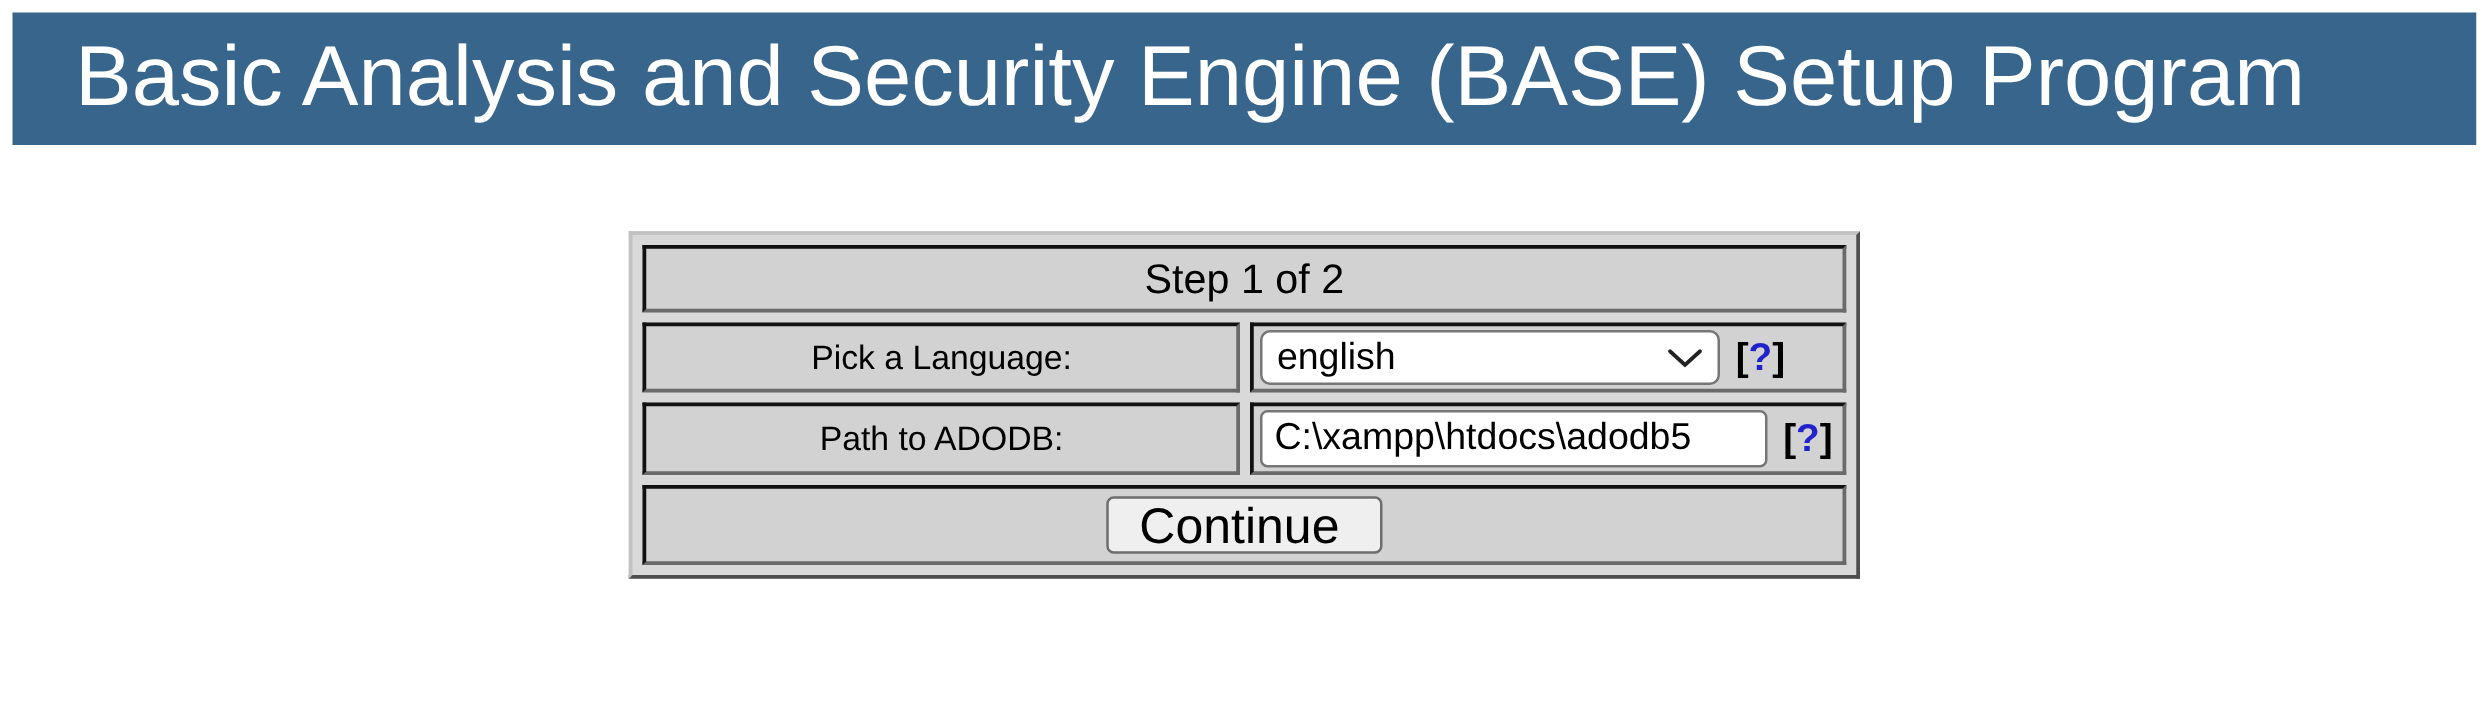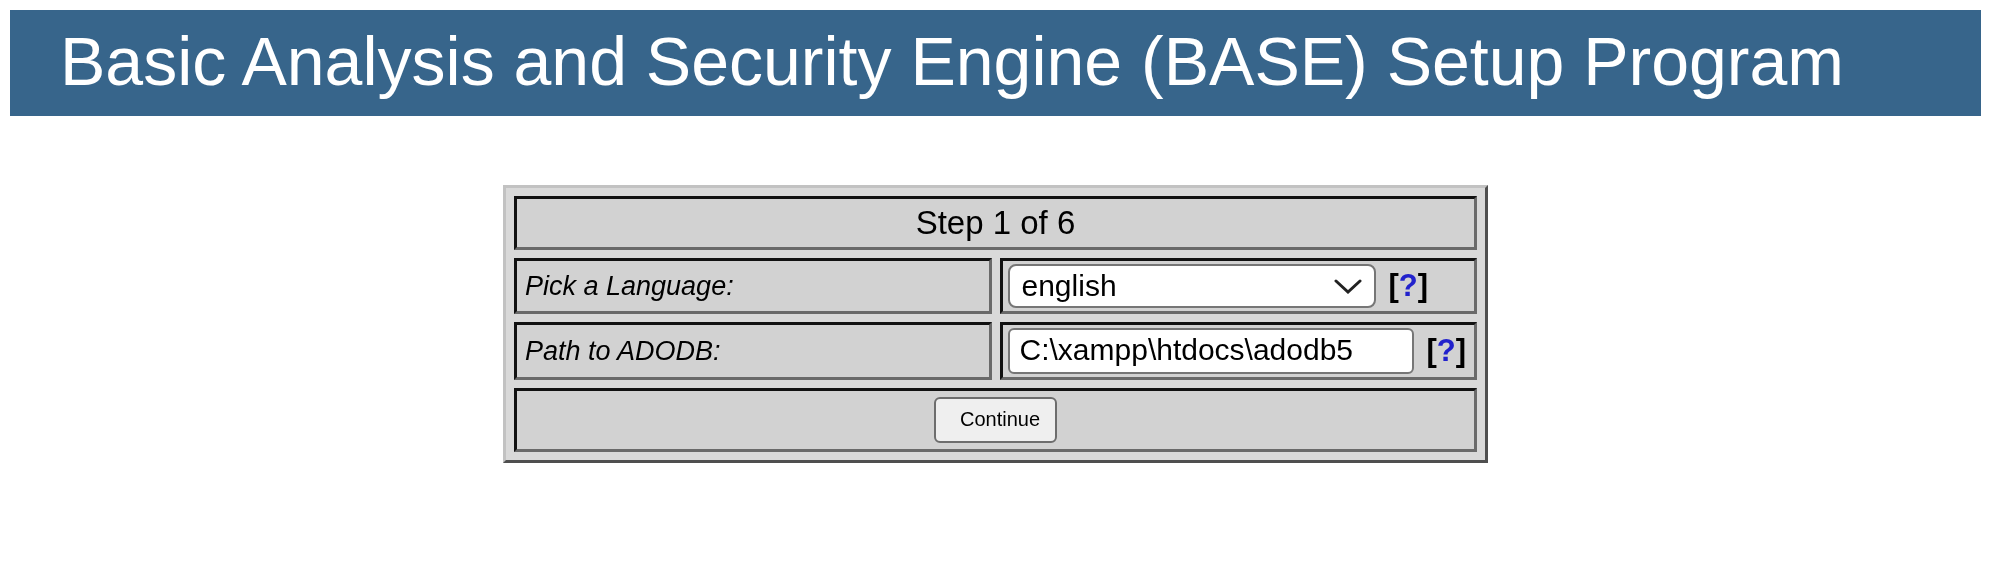--- a/index.html
+++ b/index.html
@@ -140,7 +140,7 @@
 <table class="setup">
   <tbody>
     <tr>
-      <td class="step-cell" colspan="2">Step 1 of 6</td>
+      <td class="step-cell" colspan="2">Step 1 of 2</td>
     </tr>
 
     <tr>

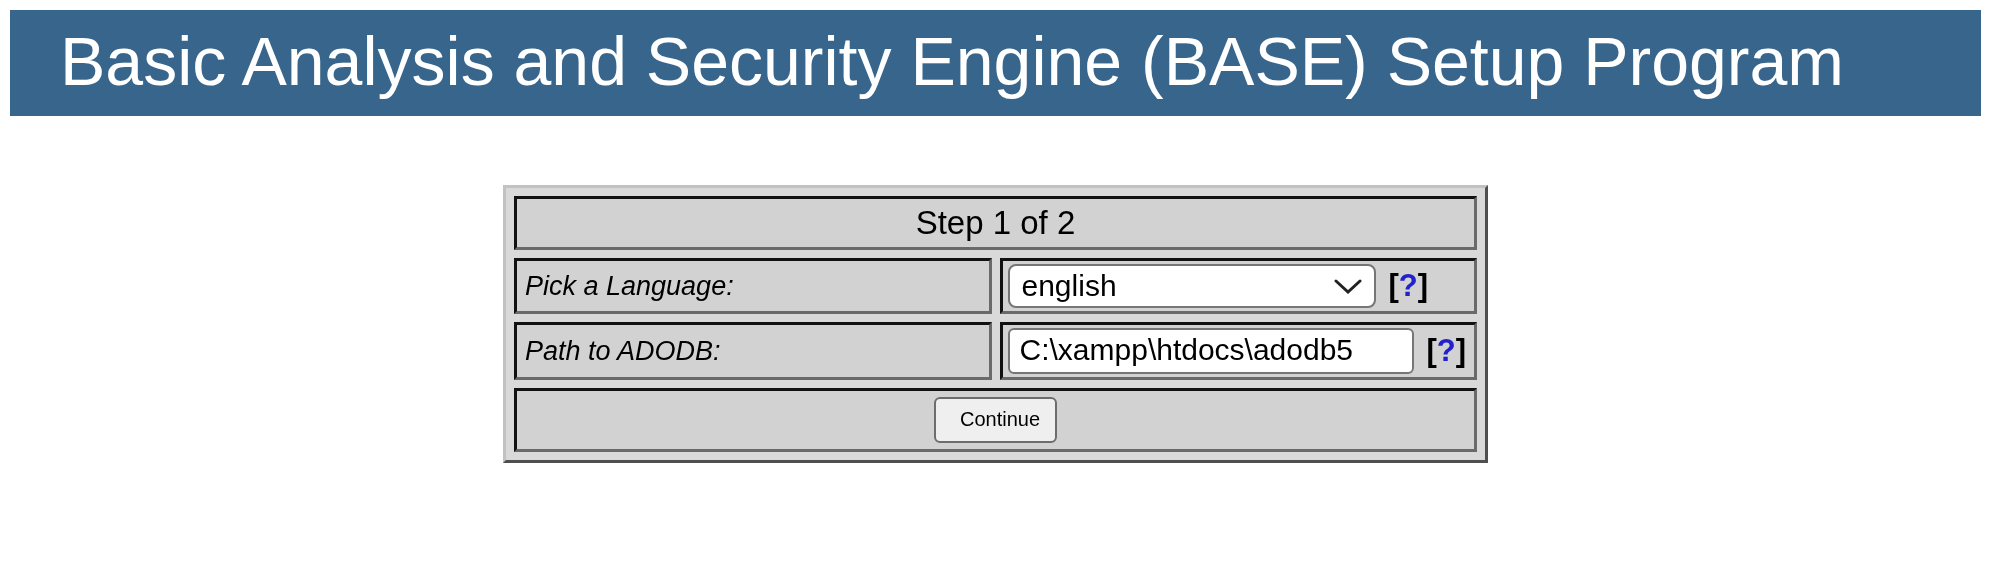--- a/index.html
+++ b/index.html
@@ -51,9 +51,8 @@
   }
   td.label-cell {
     width: 50%;
-    text-align: left;
+    text-align: center;
     padding-right: 7px;
-    font-style: italic;
   }
   td.control-cell {
     width: 50%;

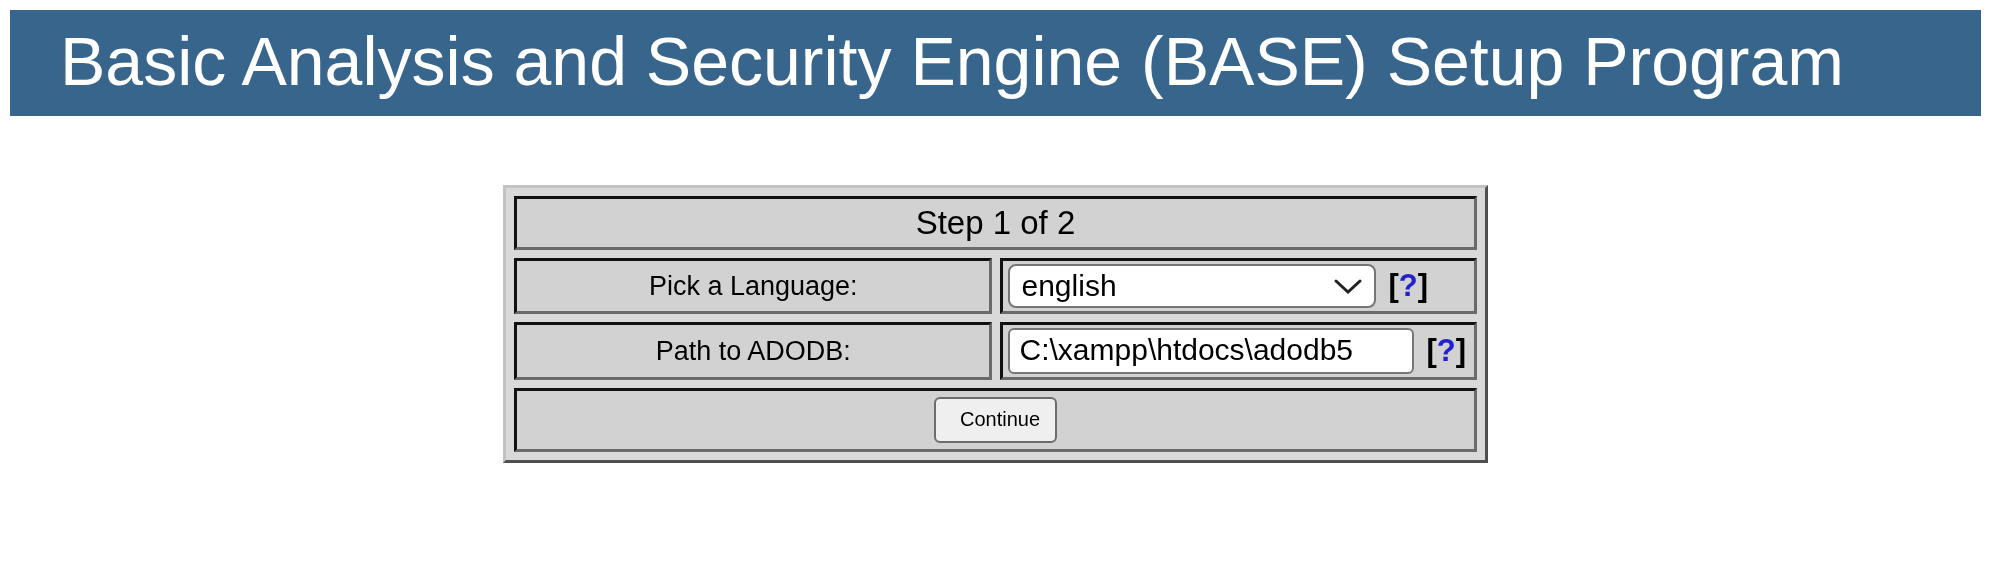--- a/index.html
+++ b/index.html
@@ -120,13 +120,13 @@
   }
   button.continue-btn {
     font-family: "Liberation Sans", "DejaVu Sans", sans-serif;
-    font-size: 20px;
+    font-size: 40px;
     color: #000;
     background: #efefef;
     border: 2px solid #6d6d6d;
     border-radius: 6px;
     height: 46px;
-    padding: 0 15px 2px 24px;
+    padding: 0 32px 2px 24px;
     margin: 2px 0;
     cursor: pointer;
   }

